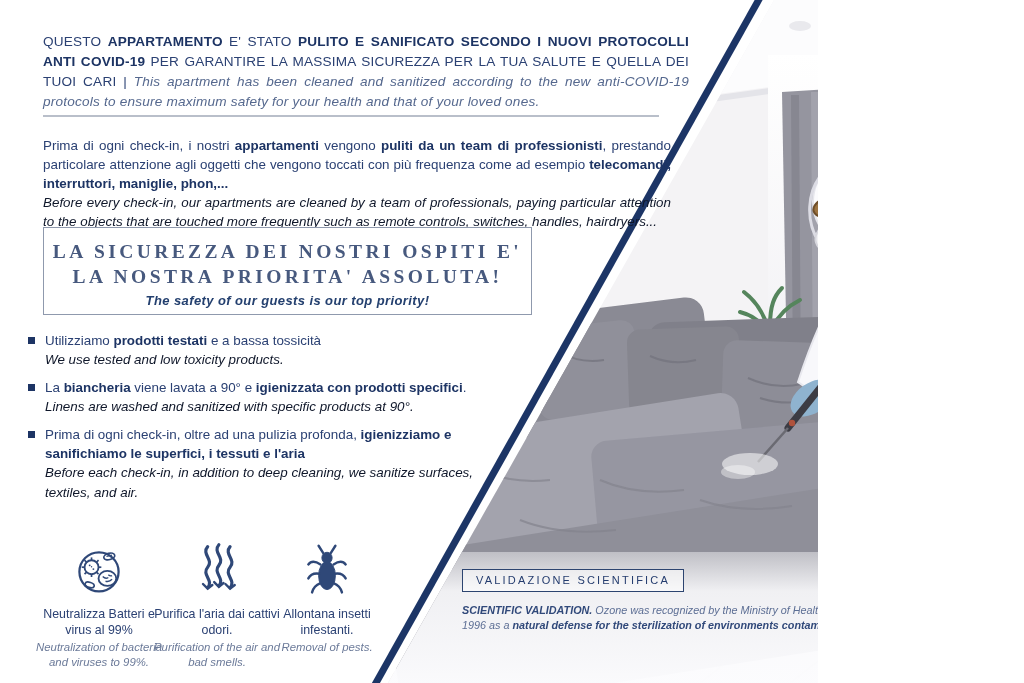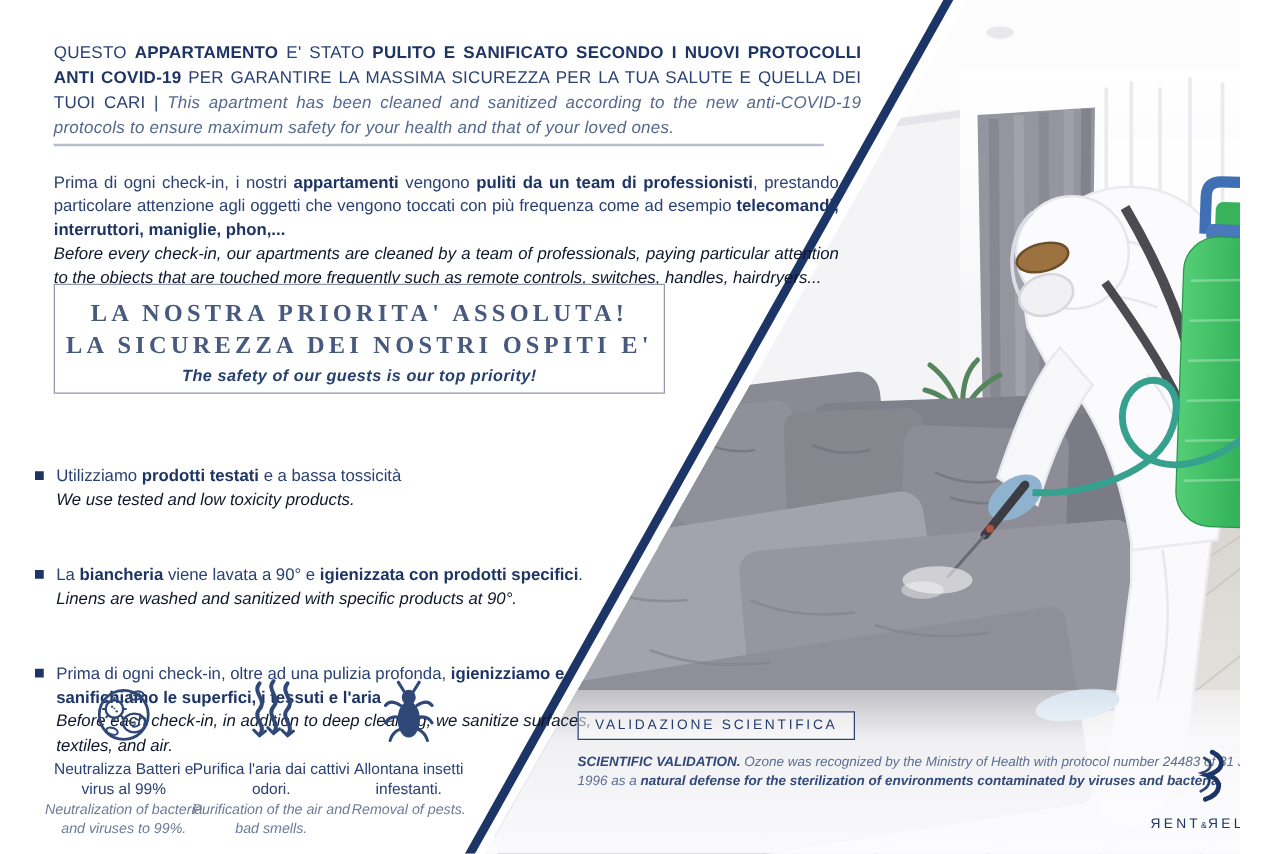--- a/index.html
+++ b/index.html
@@ -3,7 +3,7 @@
 <meta charset="utf-8">
 <style>
   html,body{margin:0;padding:0;background:#fff;}
-  .page{position:relative;width:992px;height:683px;background:#ffffff;overflow:hidden;
+  .page{position:relative;width:818px;height:683px;background:#ffffff;overflow:hidden;
         font-family:"Liberation Sans",sans-serif;color:#2b4173;}
   
   .p1{position:absolute;left:43px;top:18px;width:646px;font-size:13.6px;line-height:20px;

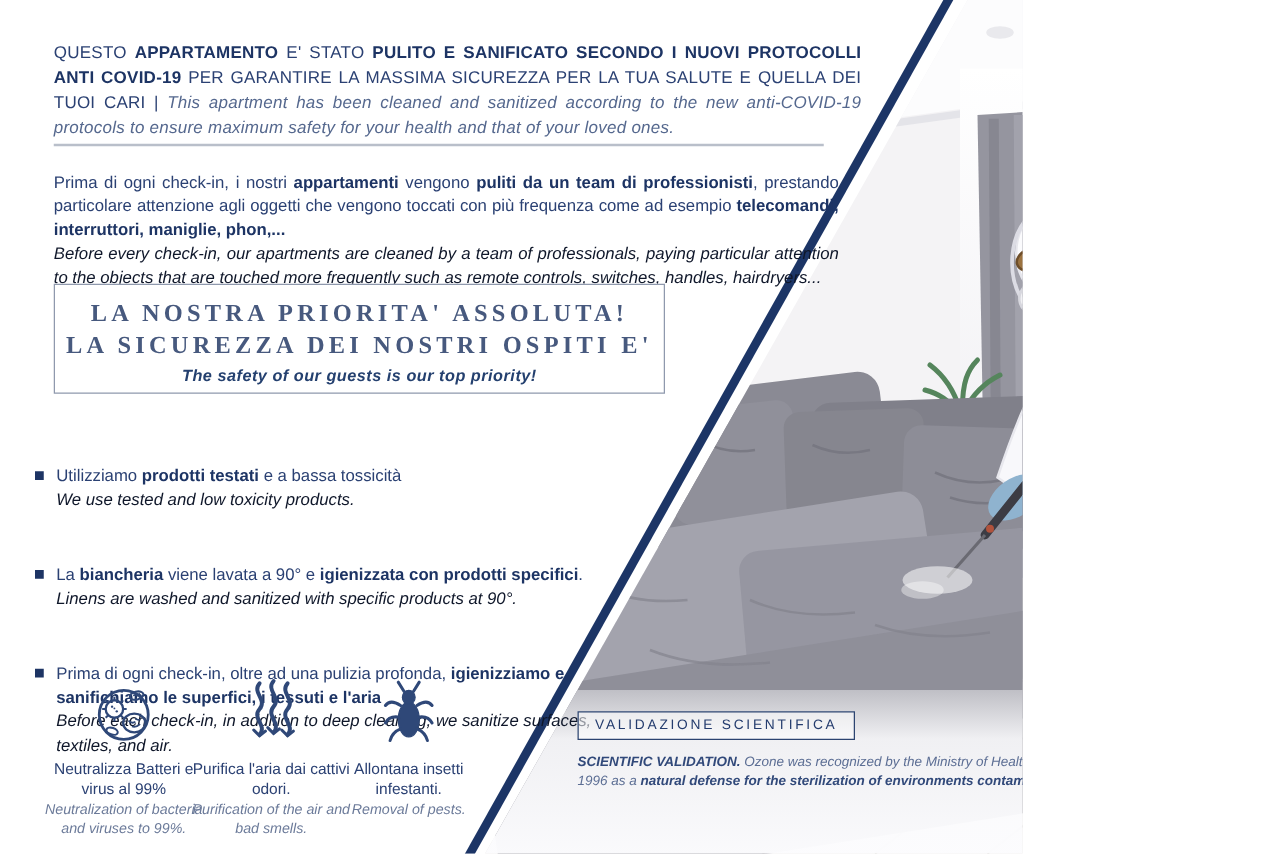--- a/index.html
+++ b/index.html
@@ -224,8 +224,8 @@
 
   <div class="titlebox">
     <div class="t1">
+      <div>LA SICUREZZA DEI NOSTRI OSPITI E'</div>
       <div>LA NOSTRA PRIORITA' ASSOLUTA!</div>
-      <div>LA SICUREZZA DEI NOSTRI OSPITI E'</div>
     </div>
     <div class="t2">The safety of our guests is our top priority!</div>
   </div>

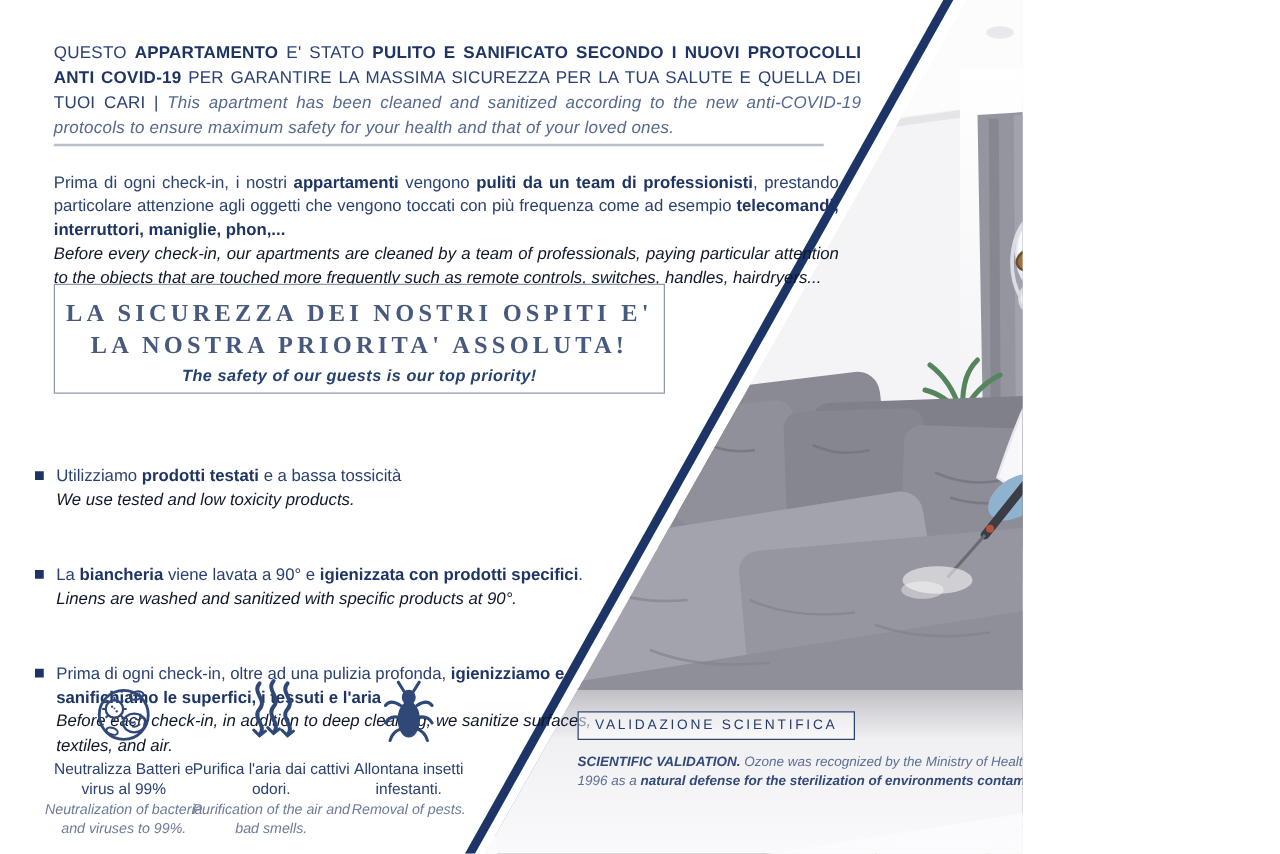--- a/index.html
+++ b/index.html
@@ -20,7 +20,7 @@
       line-height:25px;letter-spacing:3.4px;color:#47597e;}
   .t2{margin-top:4px;font-size:13px;font-weight:700;font-style:italic;color:#24406f;letter-spacing:.4px;}
   .bullets{position:absolute;left:28px;top:331px;width:452px;}
-  .li{position:relative;padding-left:17px;margin-bottom:8px;font-size:13.4px;line-height:19.4px;color:#2b4173;margin-top:40px;}
+  .li{position:relative;padding-left:17px;margin-bottom:8px;font-size:13.4px;line-height:19.4px;color:#2b4173;}
   .sq{position:absolute;left:0;top:6px;width:7px;height:7px;background:#1d3464;}
   
   .feat{position:absolute;top:542px;width:128px;text-align:center;}

